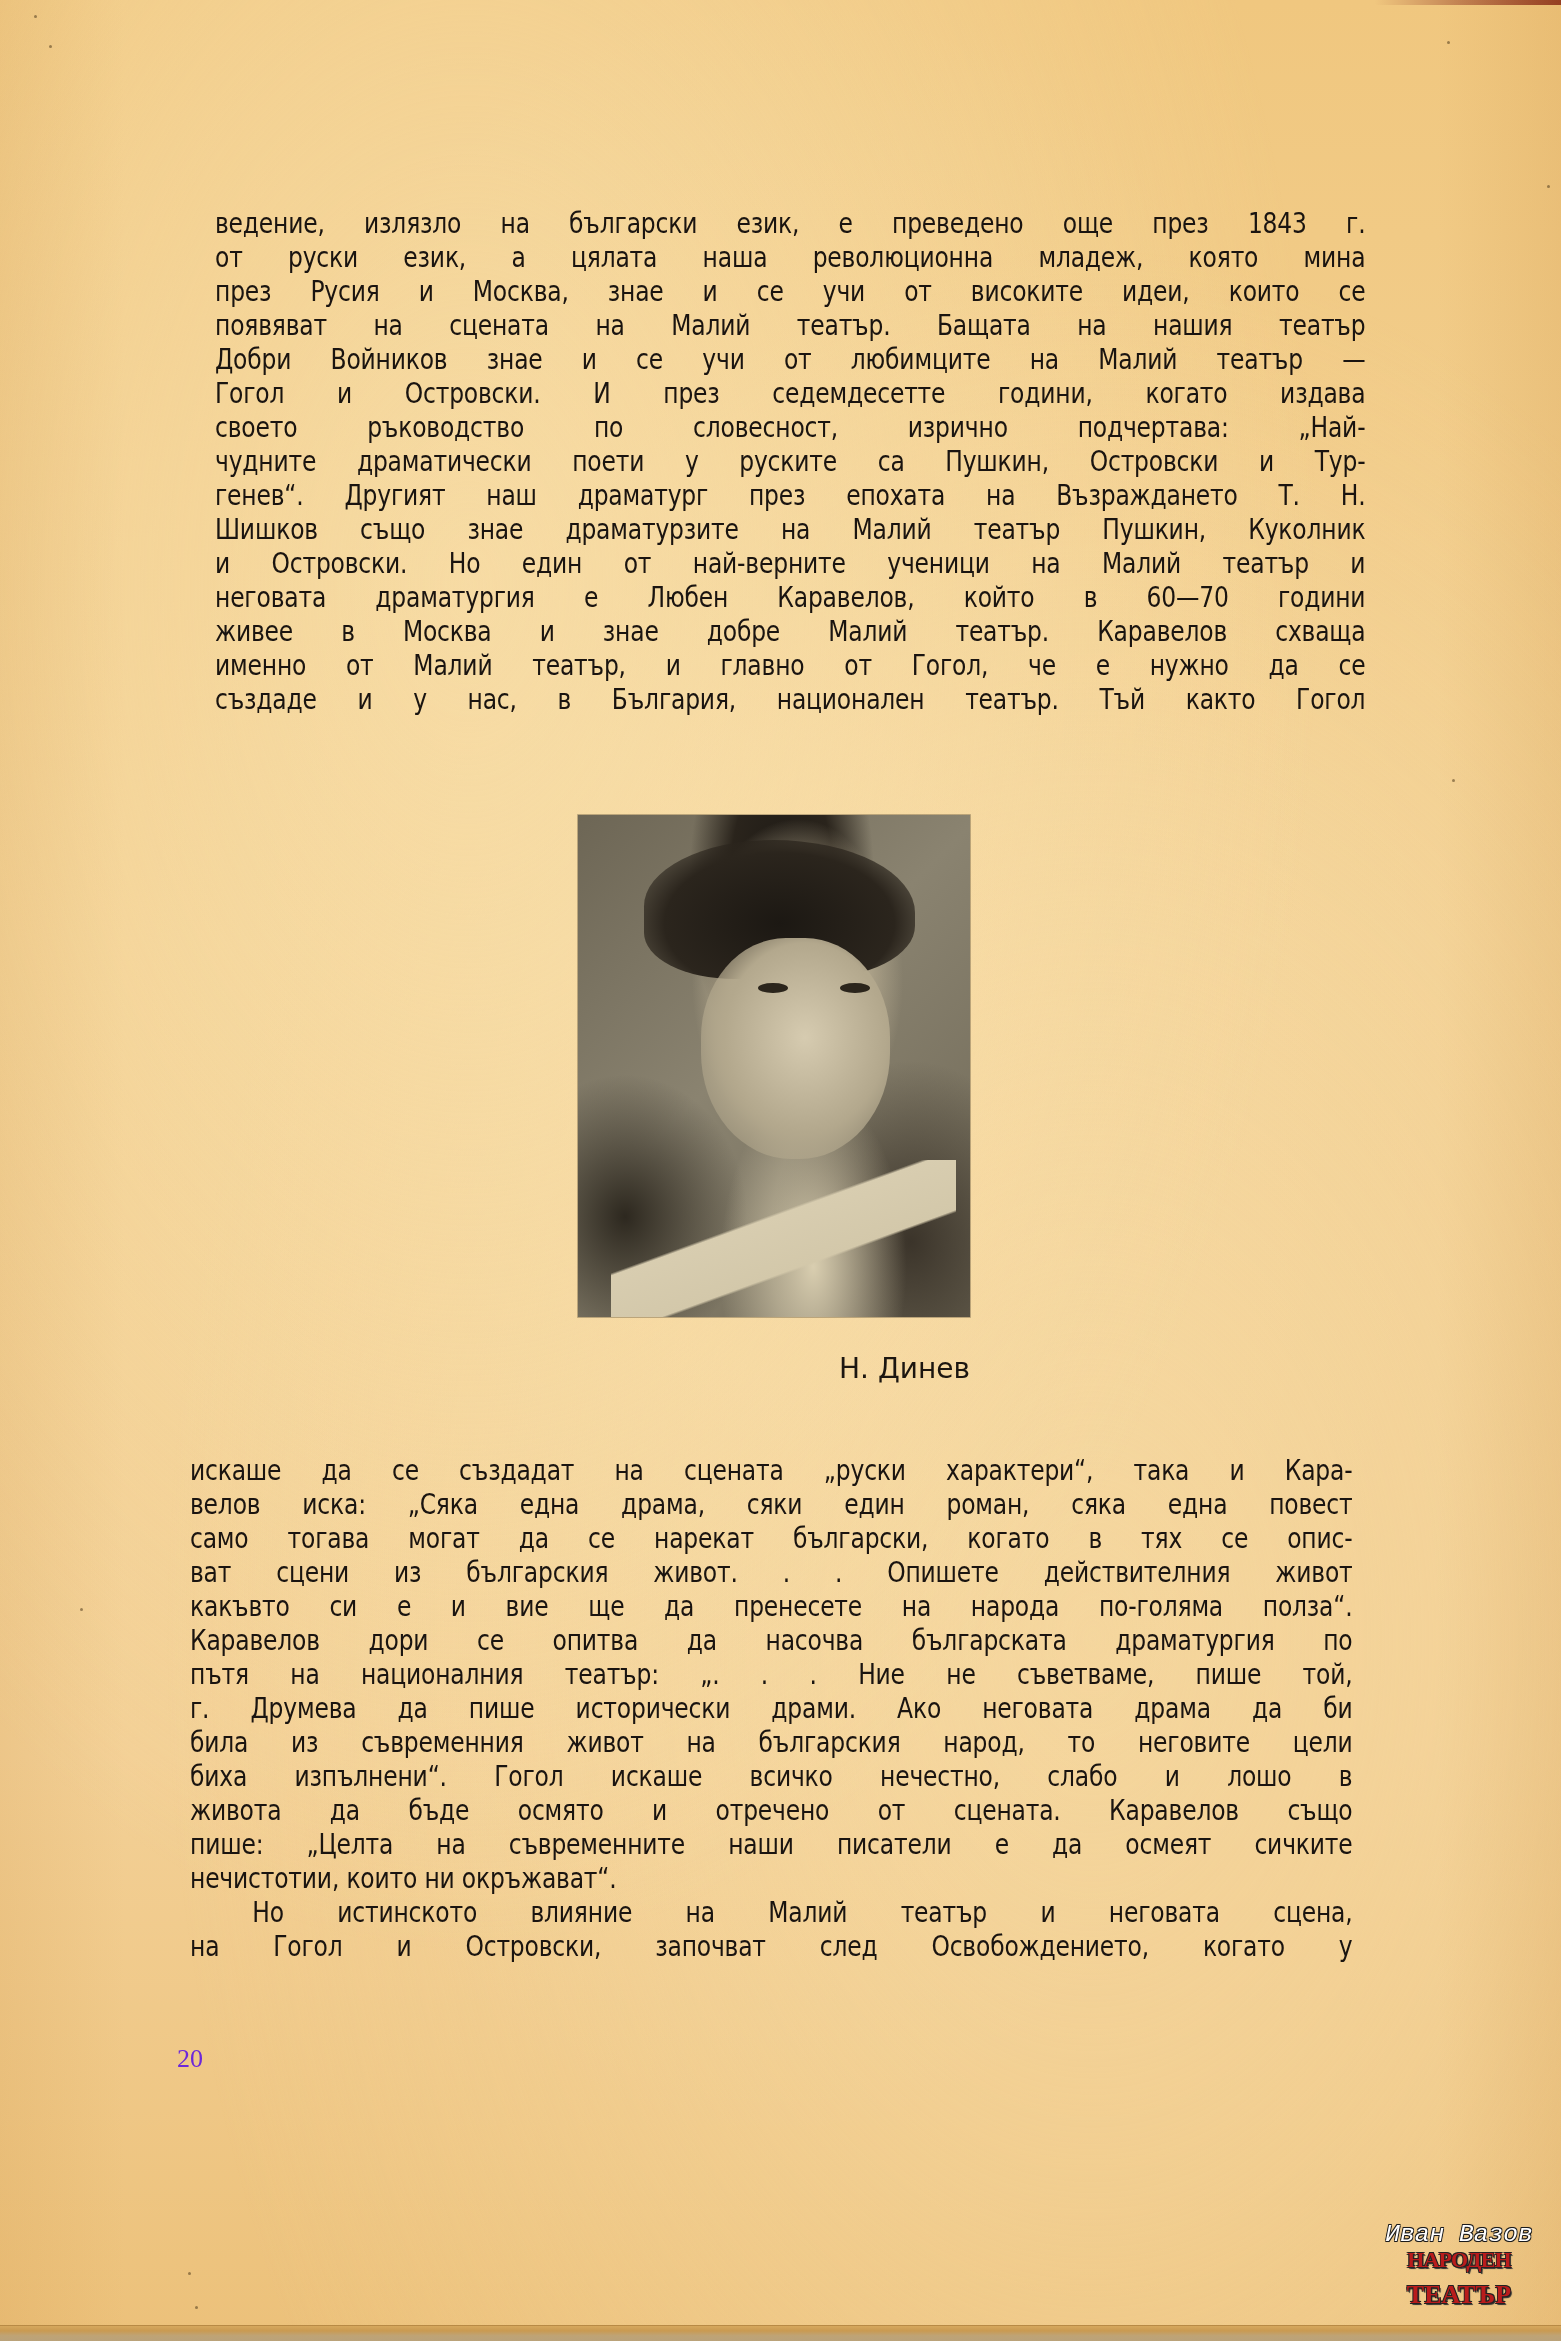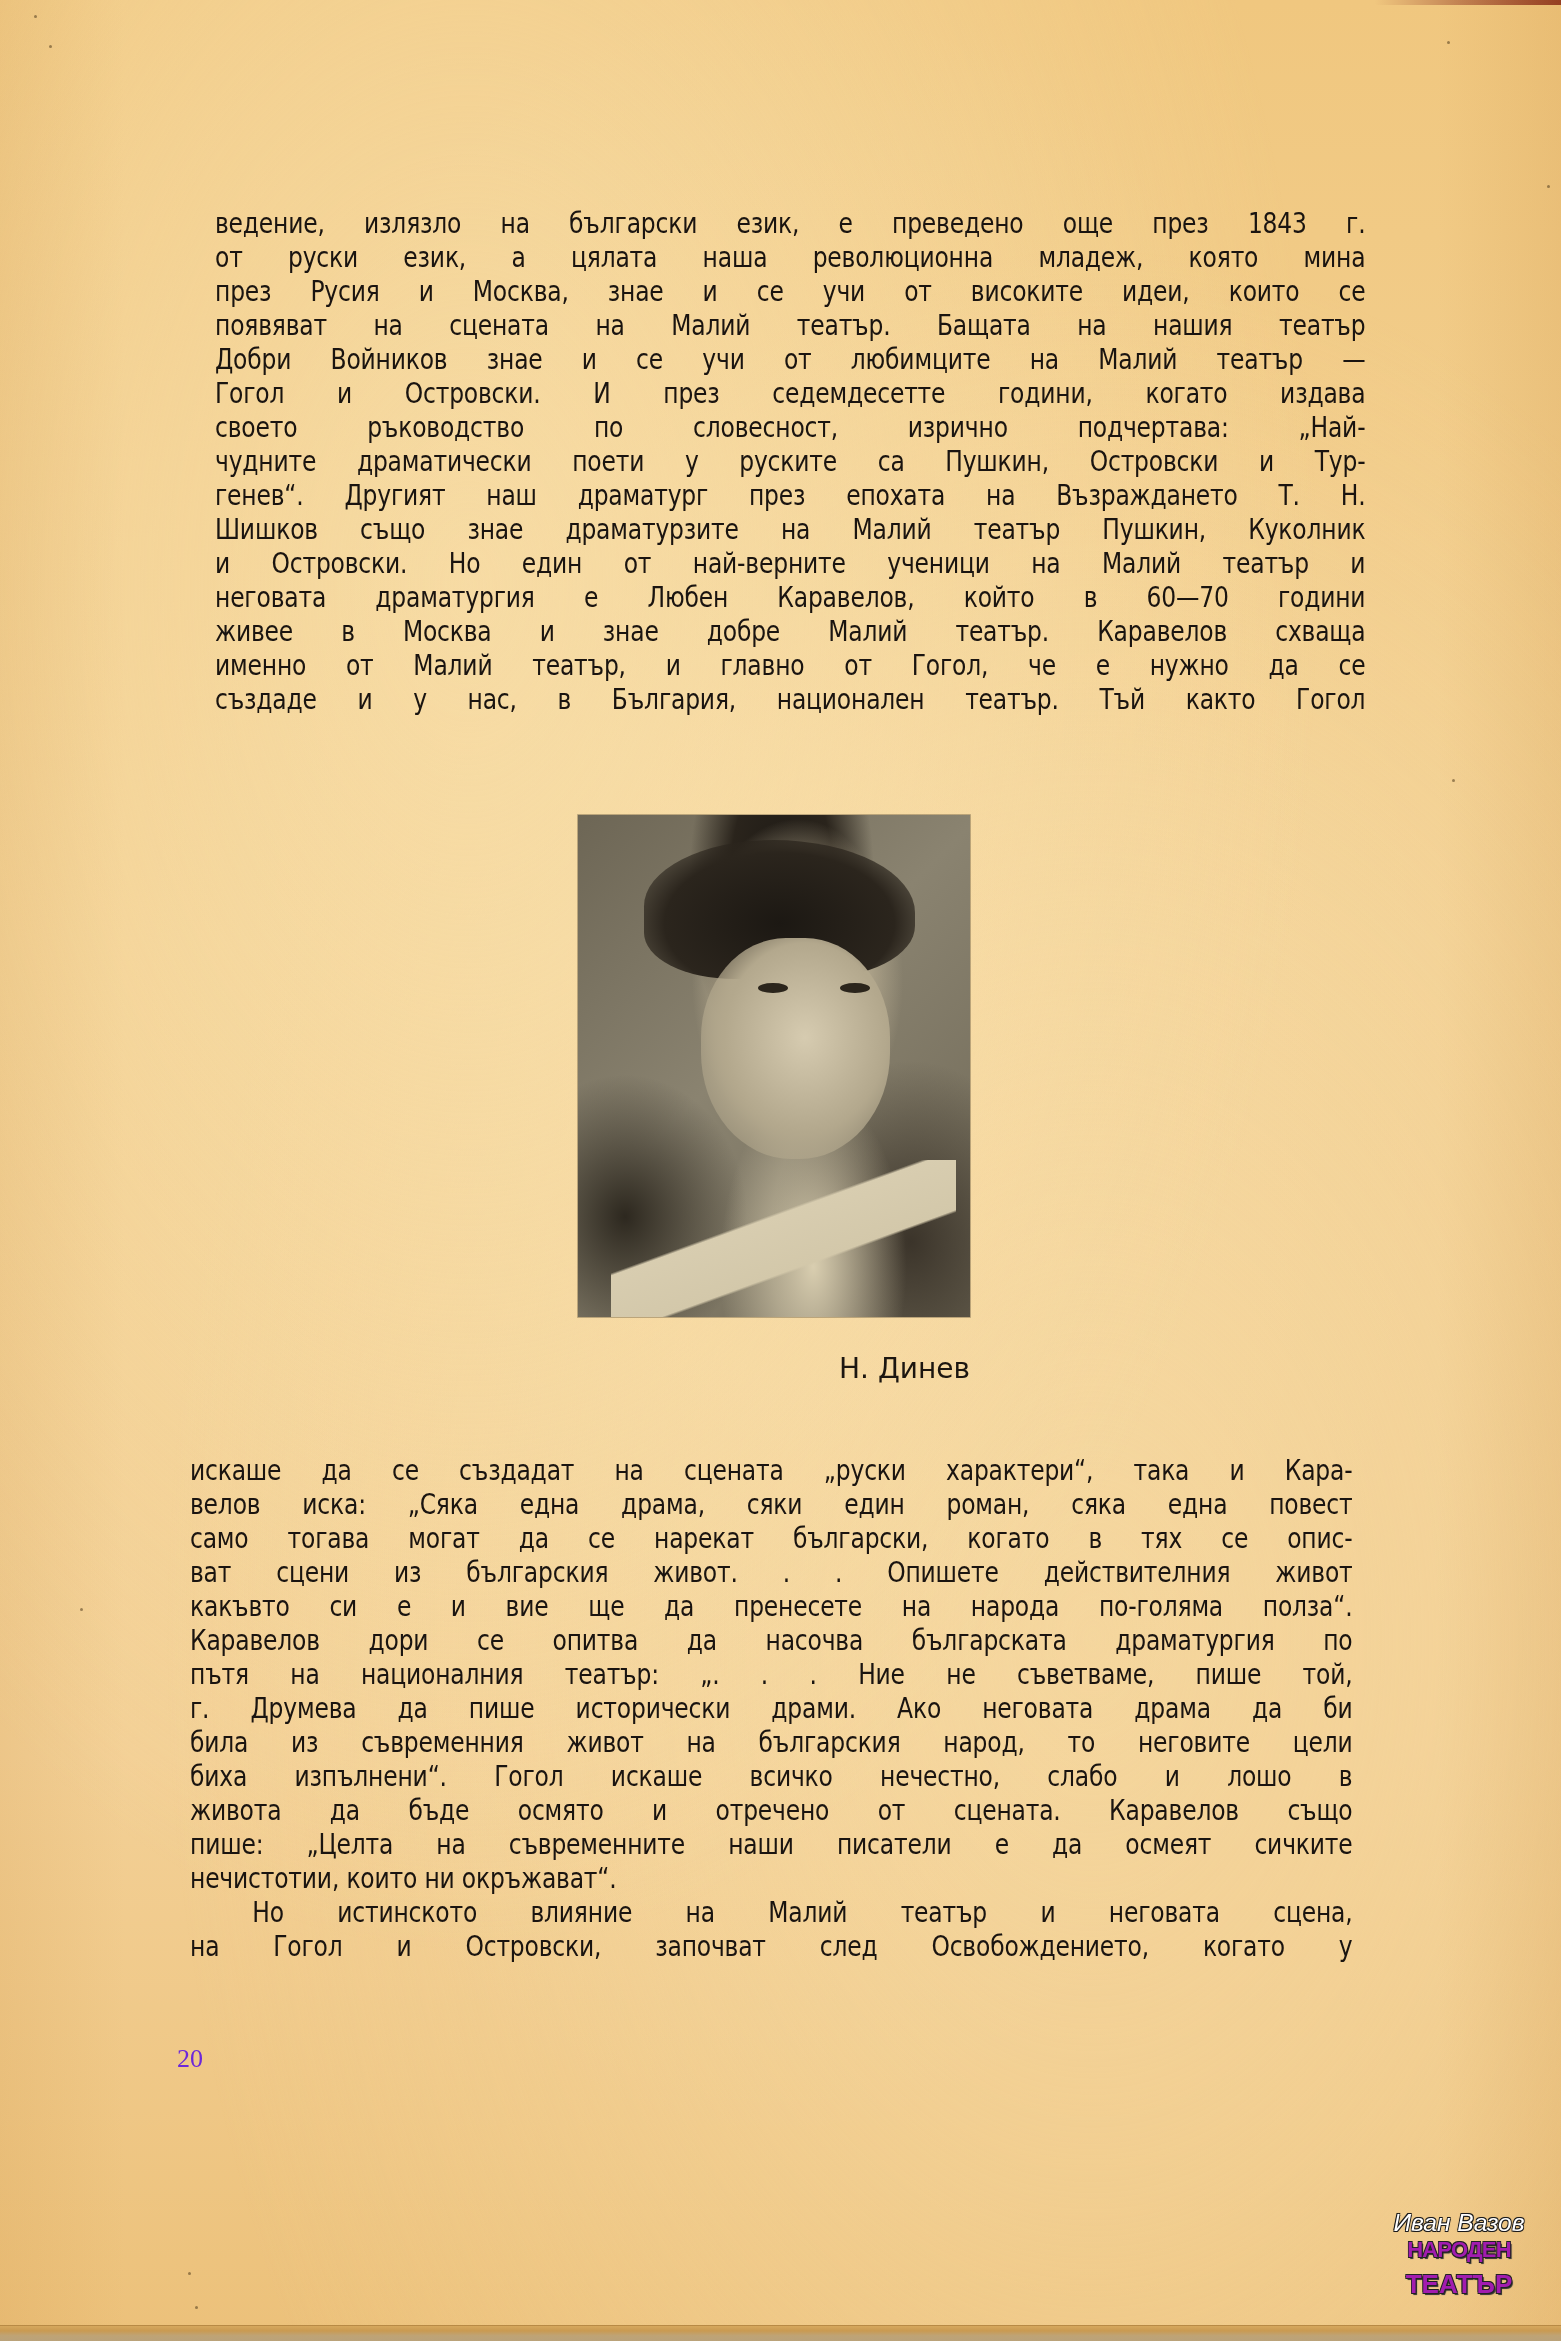--- a/index.html
+++ b/index.html
@@ -139,12 +139,13 @@
     color: #fff;
   }
   .logo-script {
-    font-family: Liberation Sans, sans-serif;
+    font-family: Liberation Mono, monospace;
     font-style: italic;
     font-size: 24.6px;
-    line-height: 31px;
+    line-height: 26px;
     color: #fff;
     text-shadow: 0 0 1.6px #1c1c1c, 0.8px 0.8px 0 #1c1c1c, -0.8px -0.8px 0 #1c1c1c, 0.8px -0.8px 0 #1c1c1c, -0.8px 0.8px 0 #1c1c1c;
+    margin-top: 15px;
   }
   .logo-line {
     font-family: Liberation Sans, sans-serif;

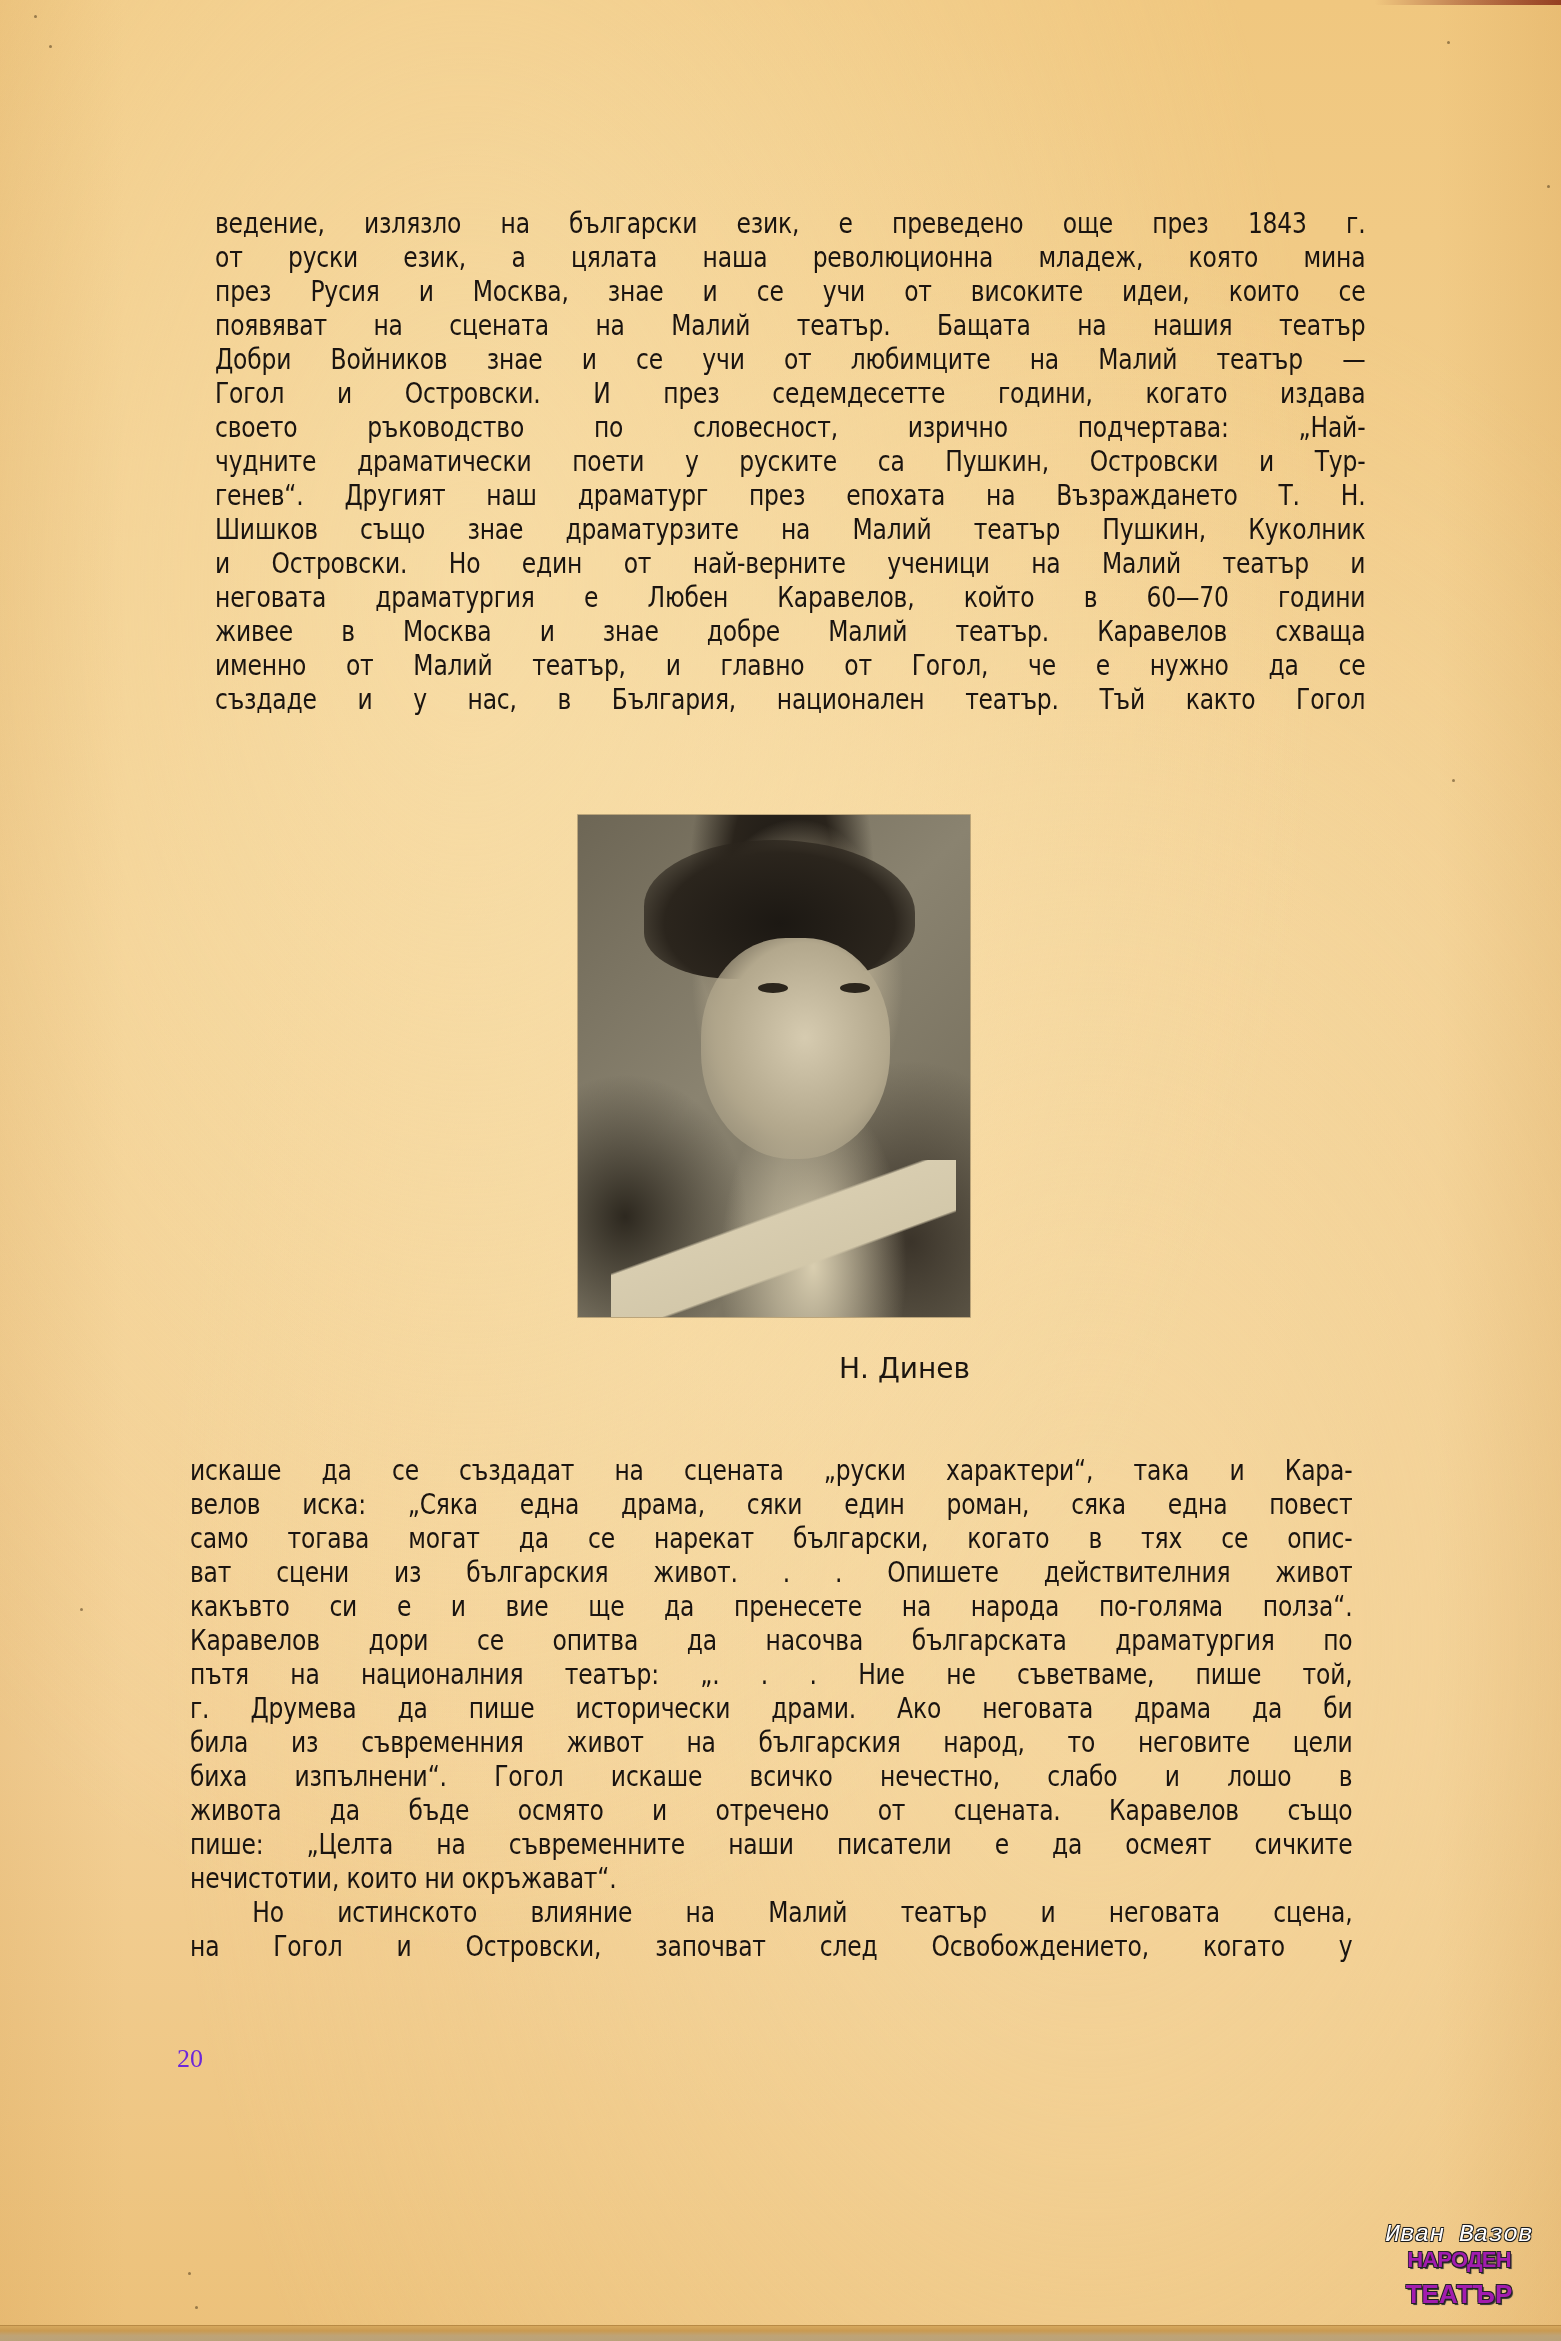--- a/index.html
+++ b/index.html
@@ -148,12 +148,12 @@
     margin-top: 15px;
   }
   .logo-line {
-    font-family: Liberation Sans, sans-serif;
+    font-family: Liberation Serif, serif;
     font-weight: bold;
     font-size: 22px;
     line-height: 23px;
     letter-spacing: -0.8px;
-    color: #a21caf;
+    color: #b91c1c;
     text-shadow: 0.8px 0.8px 0 #222, -0.8px -0.8px 0 #222, 0.8px -0.8px 0 #222, -0.8px 0.8px 0 #222, 1.6px 1.6px 0.8px #333;
   }
   .logo-line.small {

